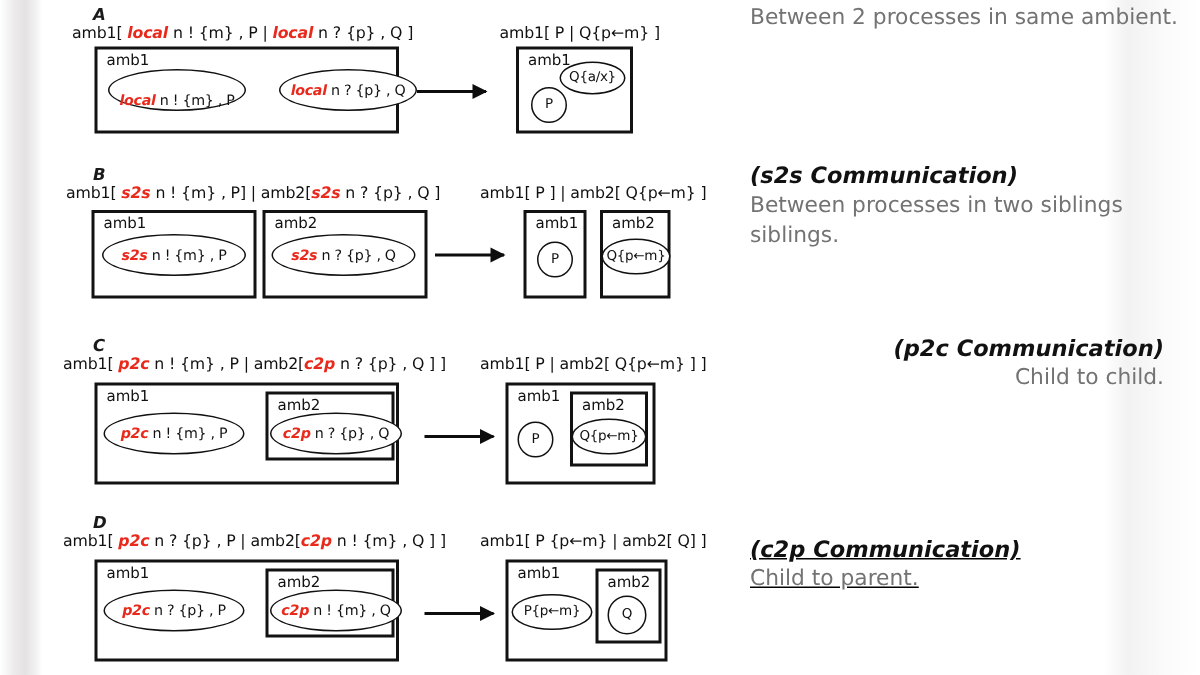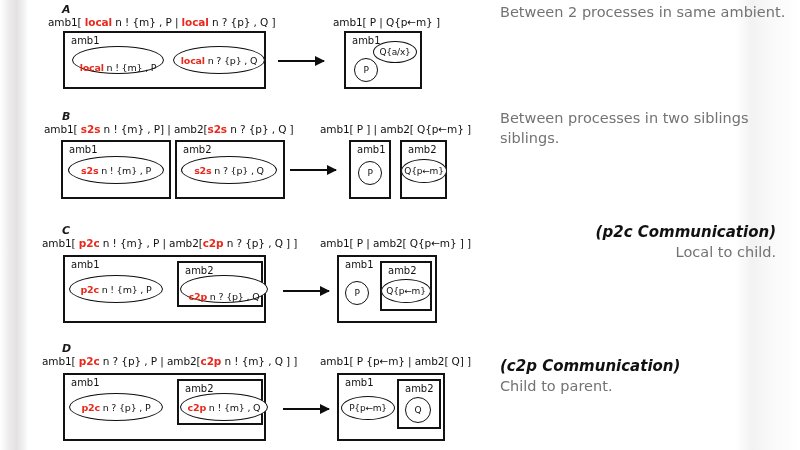--- a/index.html
+++ b/index.html
@@ -45,7 +45,7 @@
     white-space:nowrap;
     letter-spacing:-0.1px;
   }
-  .kw{color:#e8291c;font-weight:600;}
+  .kw{color:#e8291c;font-weight:600;font-style:italic;}
 
   
   .ambox{

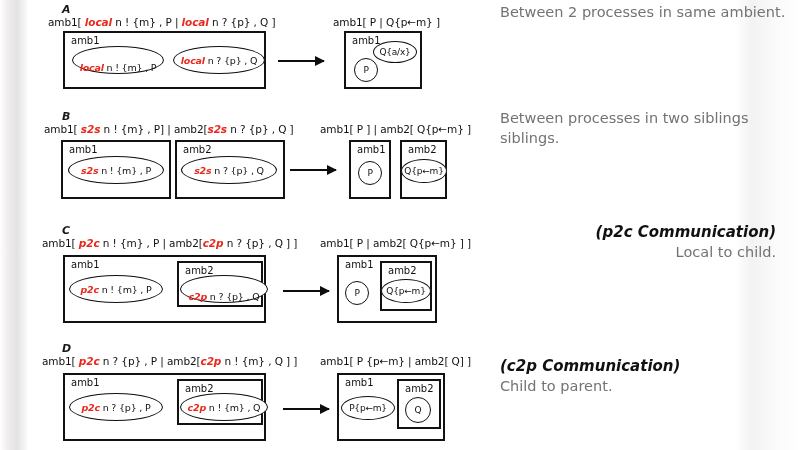--- a/index.html
+++ b/index.html
@@ -118,7 +118,7 @@
     <div class="ell" style="left:72px;top:46px;width:92px;height:28px;align-items:flex-end;">
       <span><span class="kw">local</span><span> n ! {m} , P</span></span>
     </div>
-    <div class="ell" style="left:173px;top:46px;width:92px;height:28px;">
+    <div class="ell" style="left:186px;top:46px;width:92px;height:28px;">
       <span><span class="kw">local</span><span> n ? {p} , Q</span></span>
     </div>
 

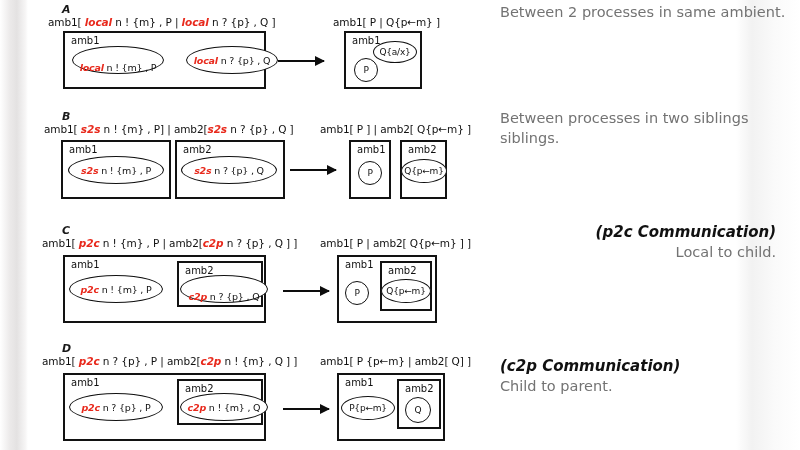--- a/index.html
+++ b/index.html
@@ -175,6 +175,7 @@
     </div>
 
     <div class="desc" style="left:500px;top:3px;">
+      <div class="desc-title">(s2s Communication)</div>
       <div class="desc-body">Between processes in two siblings siblings.</div>
     </div>
   </div>

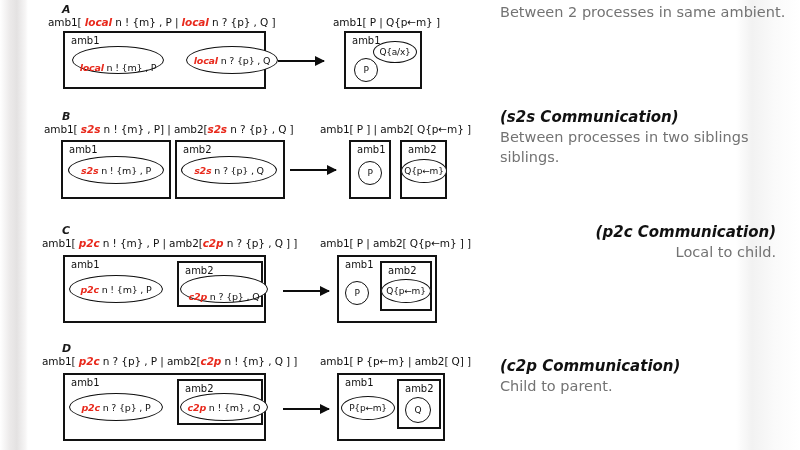--- a/index.html
+++ b/index.html
@@ -215,7 +215,7 @@
 
     <div class="desc" style="left:476px;top:6px;text-align:right;">
       <div class="desc-title">(p2c Communication)</div>
-      <div class="desc-body">Local to child.</div>
+      <div class="desc-body">Child to child.</div>
     </div>
   </div>
 

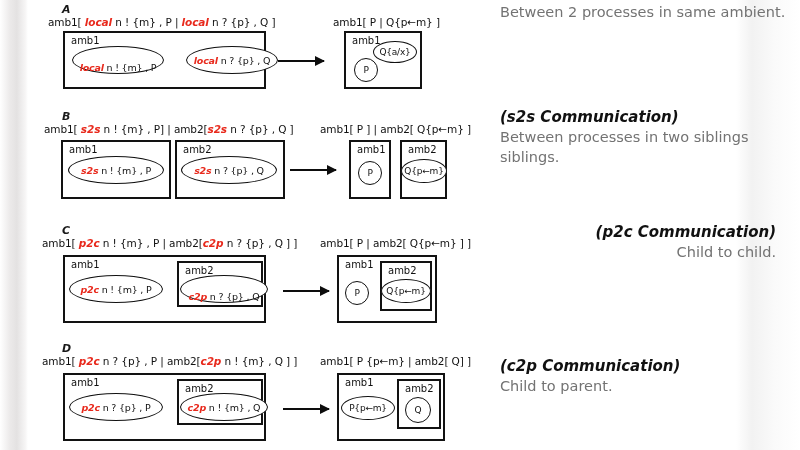--- a/index.html
+++ b/index.html
@@ -194,7 +194,7 @@
     <div class="ambox" style="left:177px;top:44px;width:86px;height:46px;">
       <div class="amname">amb2</div>
     </div>
-    <div class="ell" style="left:180px;top:58px;width:88px;height:28px;align-items:flex-end;">
+    <div class="ell" style="left:180px;top:58px;width:88px;height:28px;">
       <span><span class="kw">c2p</span><span> n ? {p} , Q</span></span>
     </div>
 

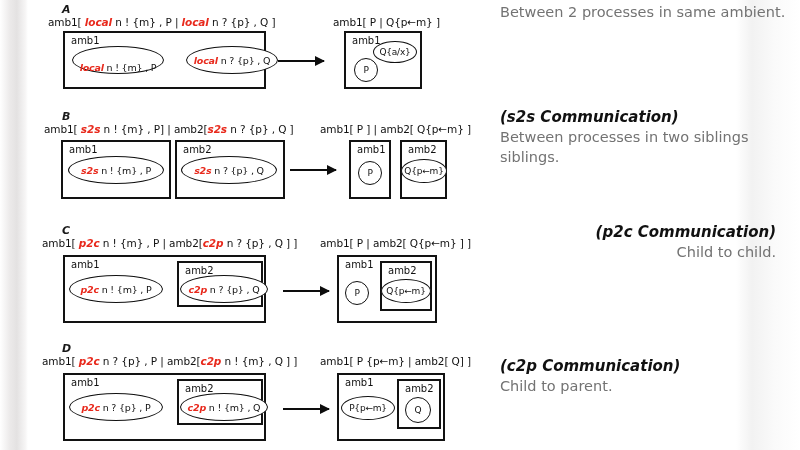--- a/index.html
+++ b/index.html
@@ -252,7 +252,7 @@
       <span>Q</span>
     </div>
 
-    <div class="desc" style="left:500px;top:20px;">
+    <div class="desc" style="left:500px;top:20px;text-decoration:underline;">
       <div class="desc-title">(c2p Communication)</div>
       <div class="desc-body">Child to parent.</div>
     </div>

